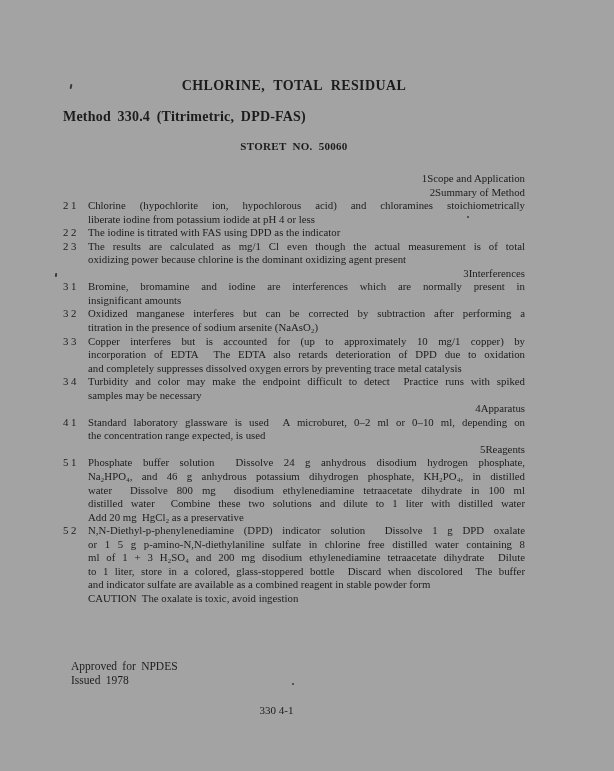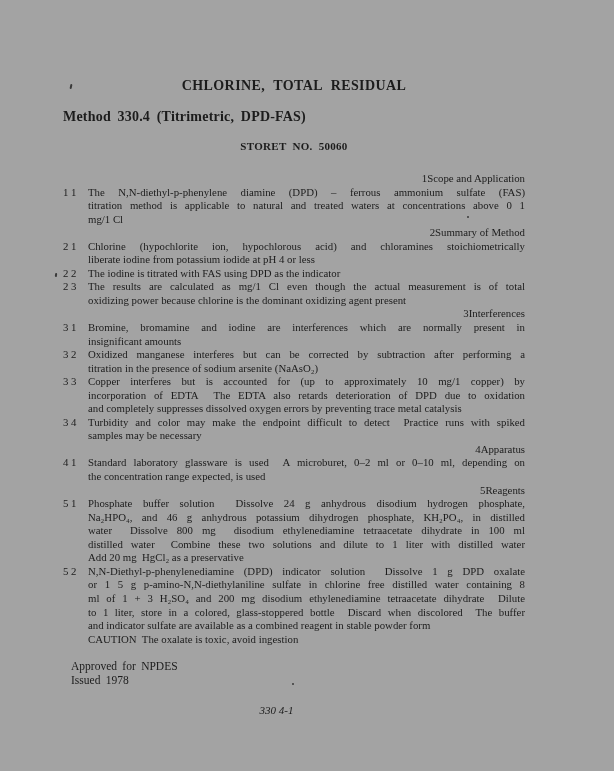--- a/index.html
+++ b/index.html
@@ -67,14 +67,6 @@
   <div class="body">
       <div class="section">
         <div class="sec-head"><span class="sec-num">1</span><span class="sec-title">Scope and Application</span></div>
-        <div class="item">
-          <span class="item-num">1 1</span>
-          <div class="item-text">
-            <div class="ln j">The N,N-diethyl-p-phenylene diamine (DPD) – ferrous ammonium sulfate (FAS)</div>
-            <div class="ln j">titration method is applicable to natural and treated waters at concentrations above 0 1</div>
-            <div class="ln">mg/1 Cl</div>
-          </div>
-        </div>
       </div>
       <div class="section">
         <div class="sec-head"><span class="sec-num">2</span><span class="sec-title">Summary of Method</span></div>

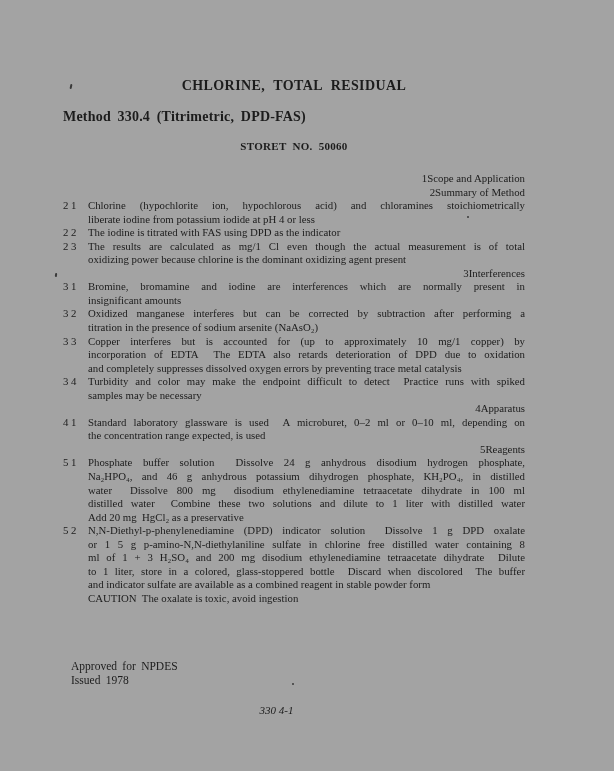--- a/index.html
+++ b/index.html
@@ -47,7 +47,7 @@
   .issued{top:674px;}
   .page-num{
     position:absolute;left:28px;right:89px;top:704px;
-    text-align:center;font-size:11px;white-space:pre-wrap;font-style:italic;
+    text-align:center;font-size:11px;white-space:pre-wrap;
   }
   .speck{position:absolute;background:#3a3a3a;border-radius:1px;}
   .speck.tick1{left:70px;top:84px;width:2px;height:5px;transform:rotate(12deg);}

